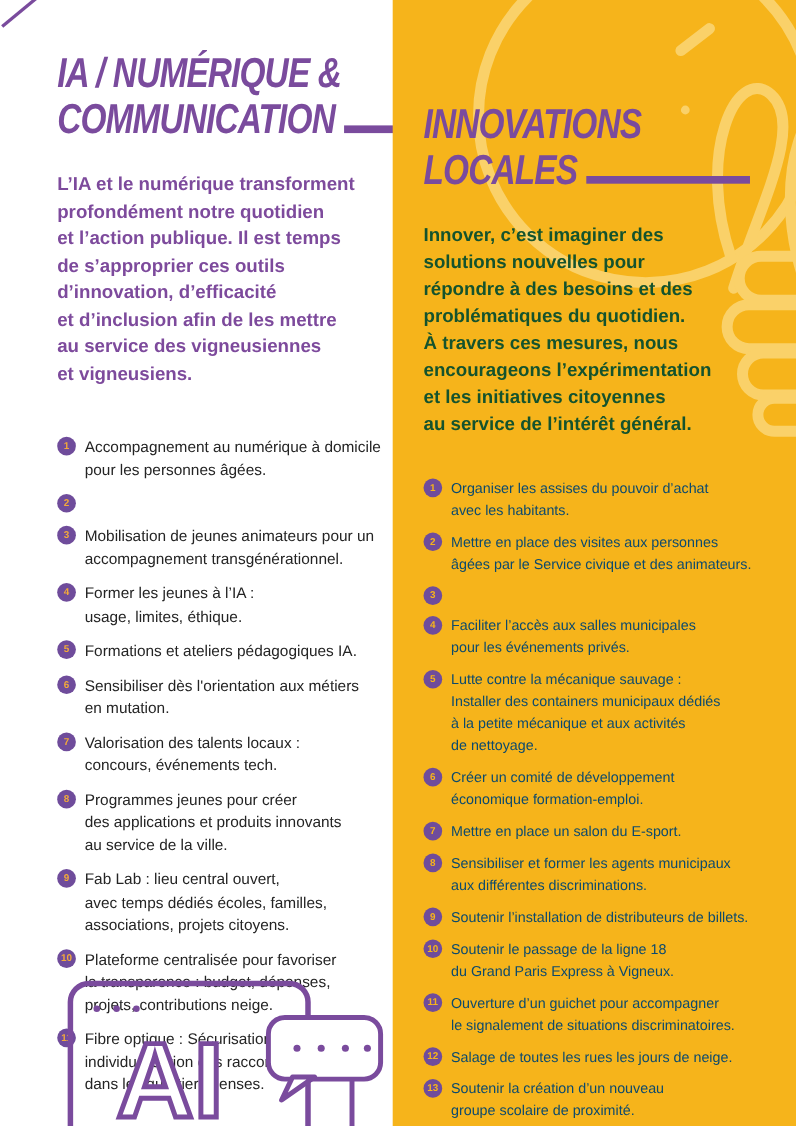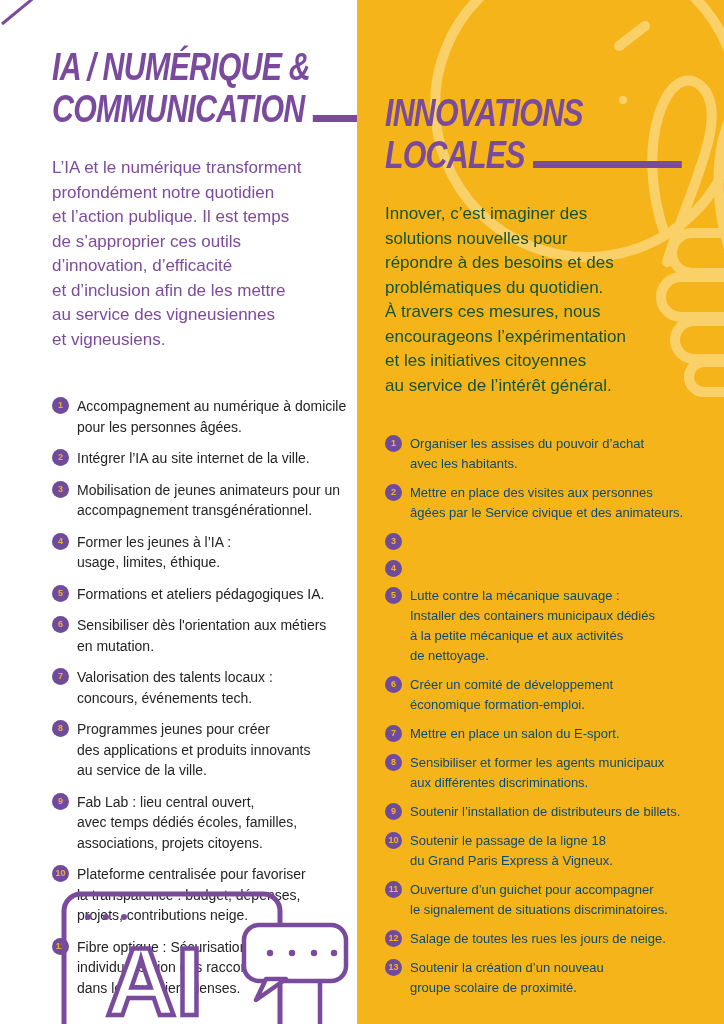--- a/index.html
+++ b/index.html
@@ -37,7 +37,7 @@
   
   .intro{
     margin:4px 0 44px 0;
-    font-weight:normal;font-size:17px;line-height:24.5px;
+    font-weight:bold;font-size:17px;line-height:24.5px;
     color:#7D4A9C;white-space:pre-line;
   }
   .col-right .intro{color:#14532d;margin-bottom:36px;}

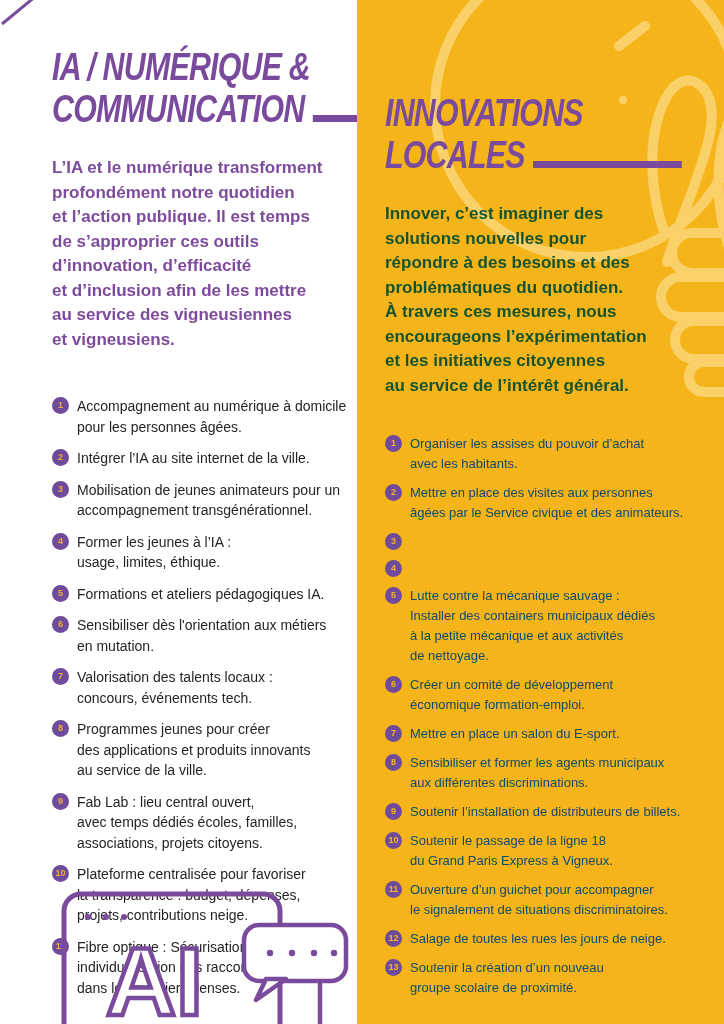--- a/index.html
+++ b/index.html
@@ -101,7 +101,6 @@
         </li>
       <li>
           <span class="badge">2</span>
-          <span class="itxt">Intégrer l’IA au site internet de la ville.</span>
         </li>
       <li>
           <span class="badge">3</span>

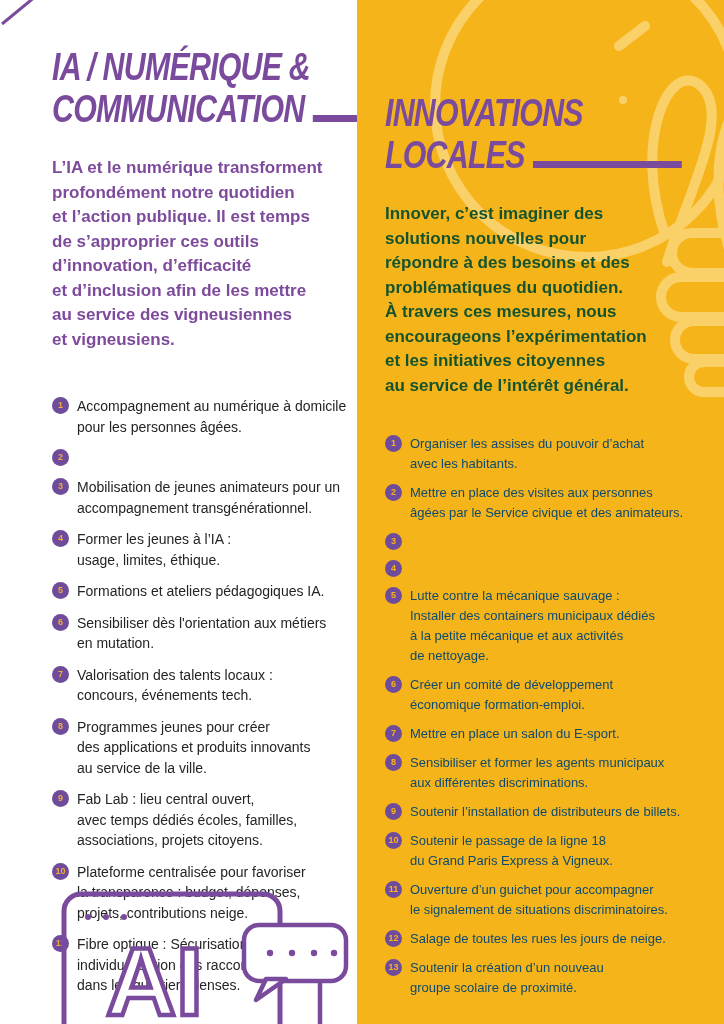--- a/index.html
+++ b/index.html
@@ -198,6 +198,8 @@
           </li>
         <li>
             <span class="badge">4</span>
+            <span class="itxt">Faciliter l’accès aux salles municipales
+pour les événements privés.</span>
           </li>
         <li>
             <span class="badge">5</span>

